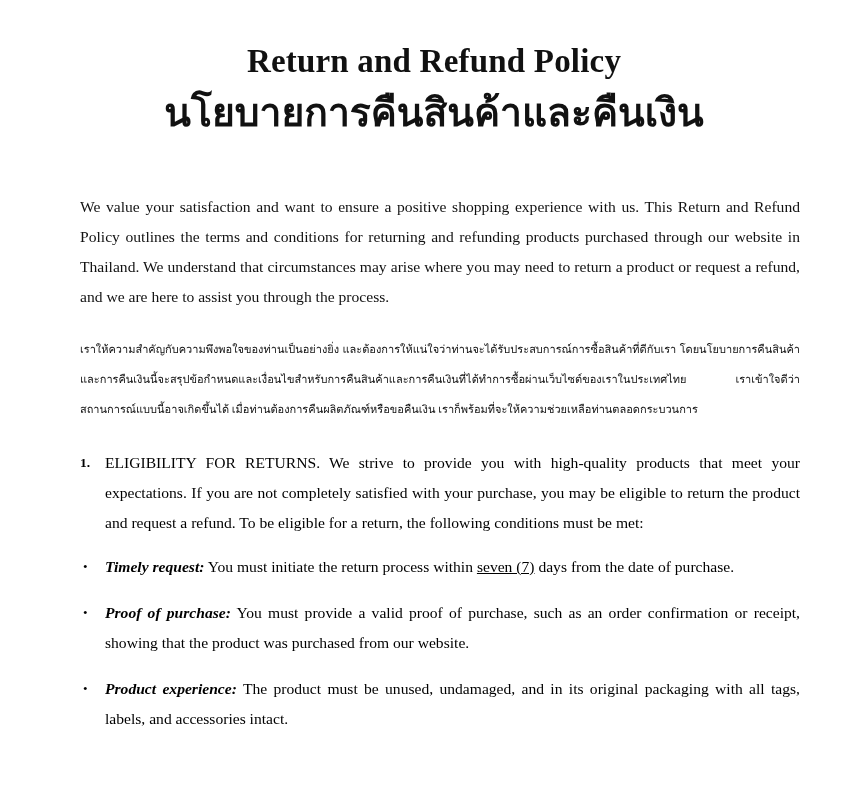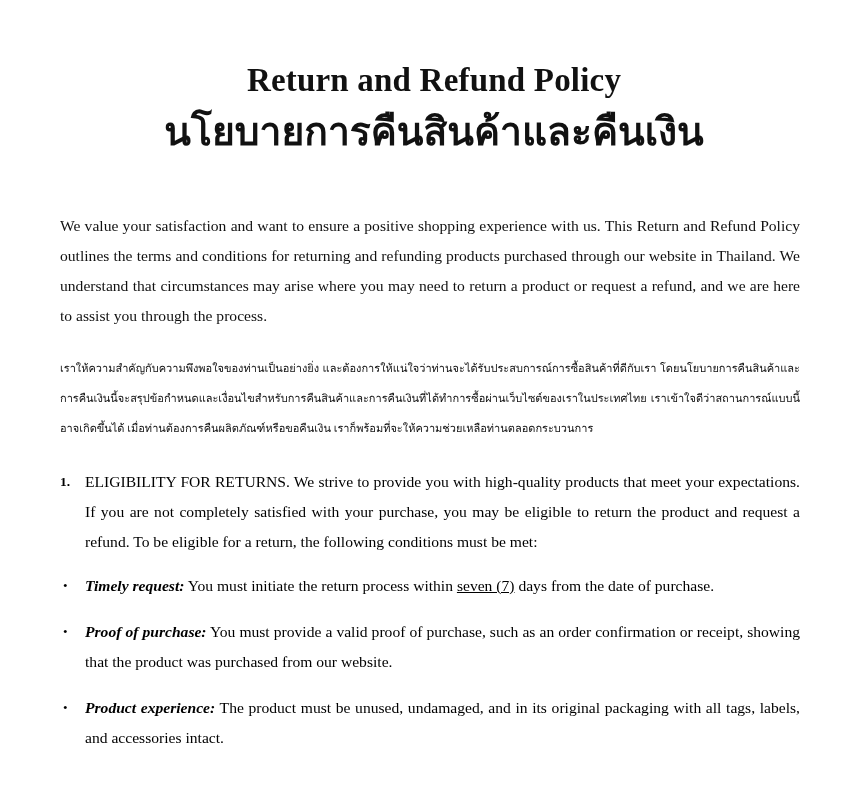--- a/index.html
+++ b/index.html
@@ -26,7 +26,7 @@
 
   
   .title-block {
-    padding-top: 62px;
+    padding-top: 43px;
     text-align: center;
   }
   .doc-title {

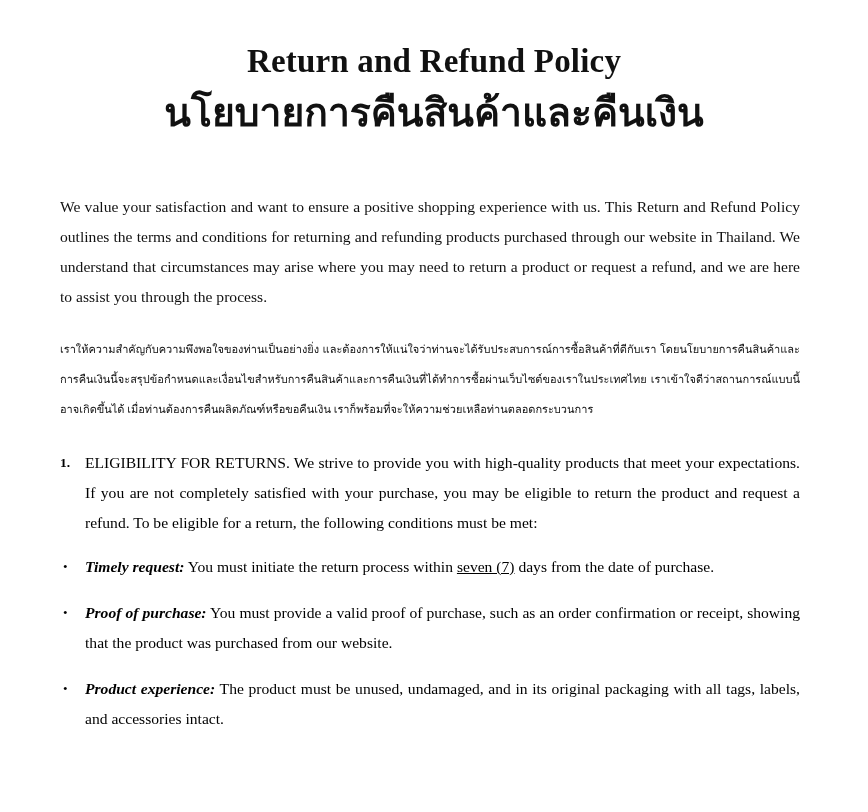--- a/index.html
+++ b/index.html
@@ -48,7 +48,7 @@
   
   .body-wrap {
     margin-top: 54px;
-    padding-left: 60px;
+    padding-left: 80px;
     padding-right: 68px;
   }
 

